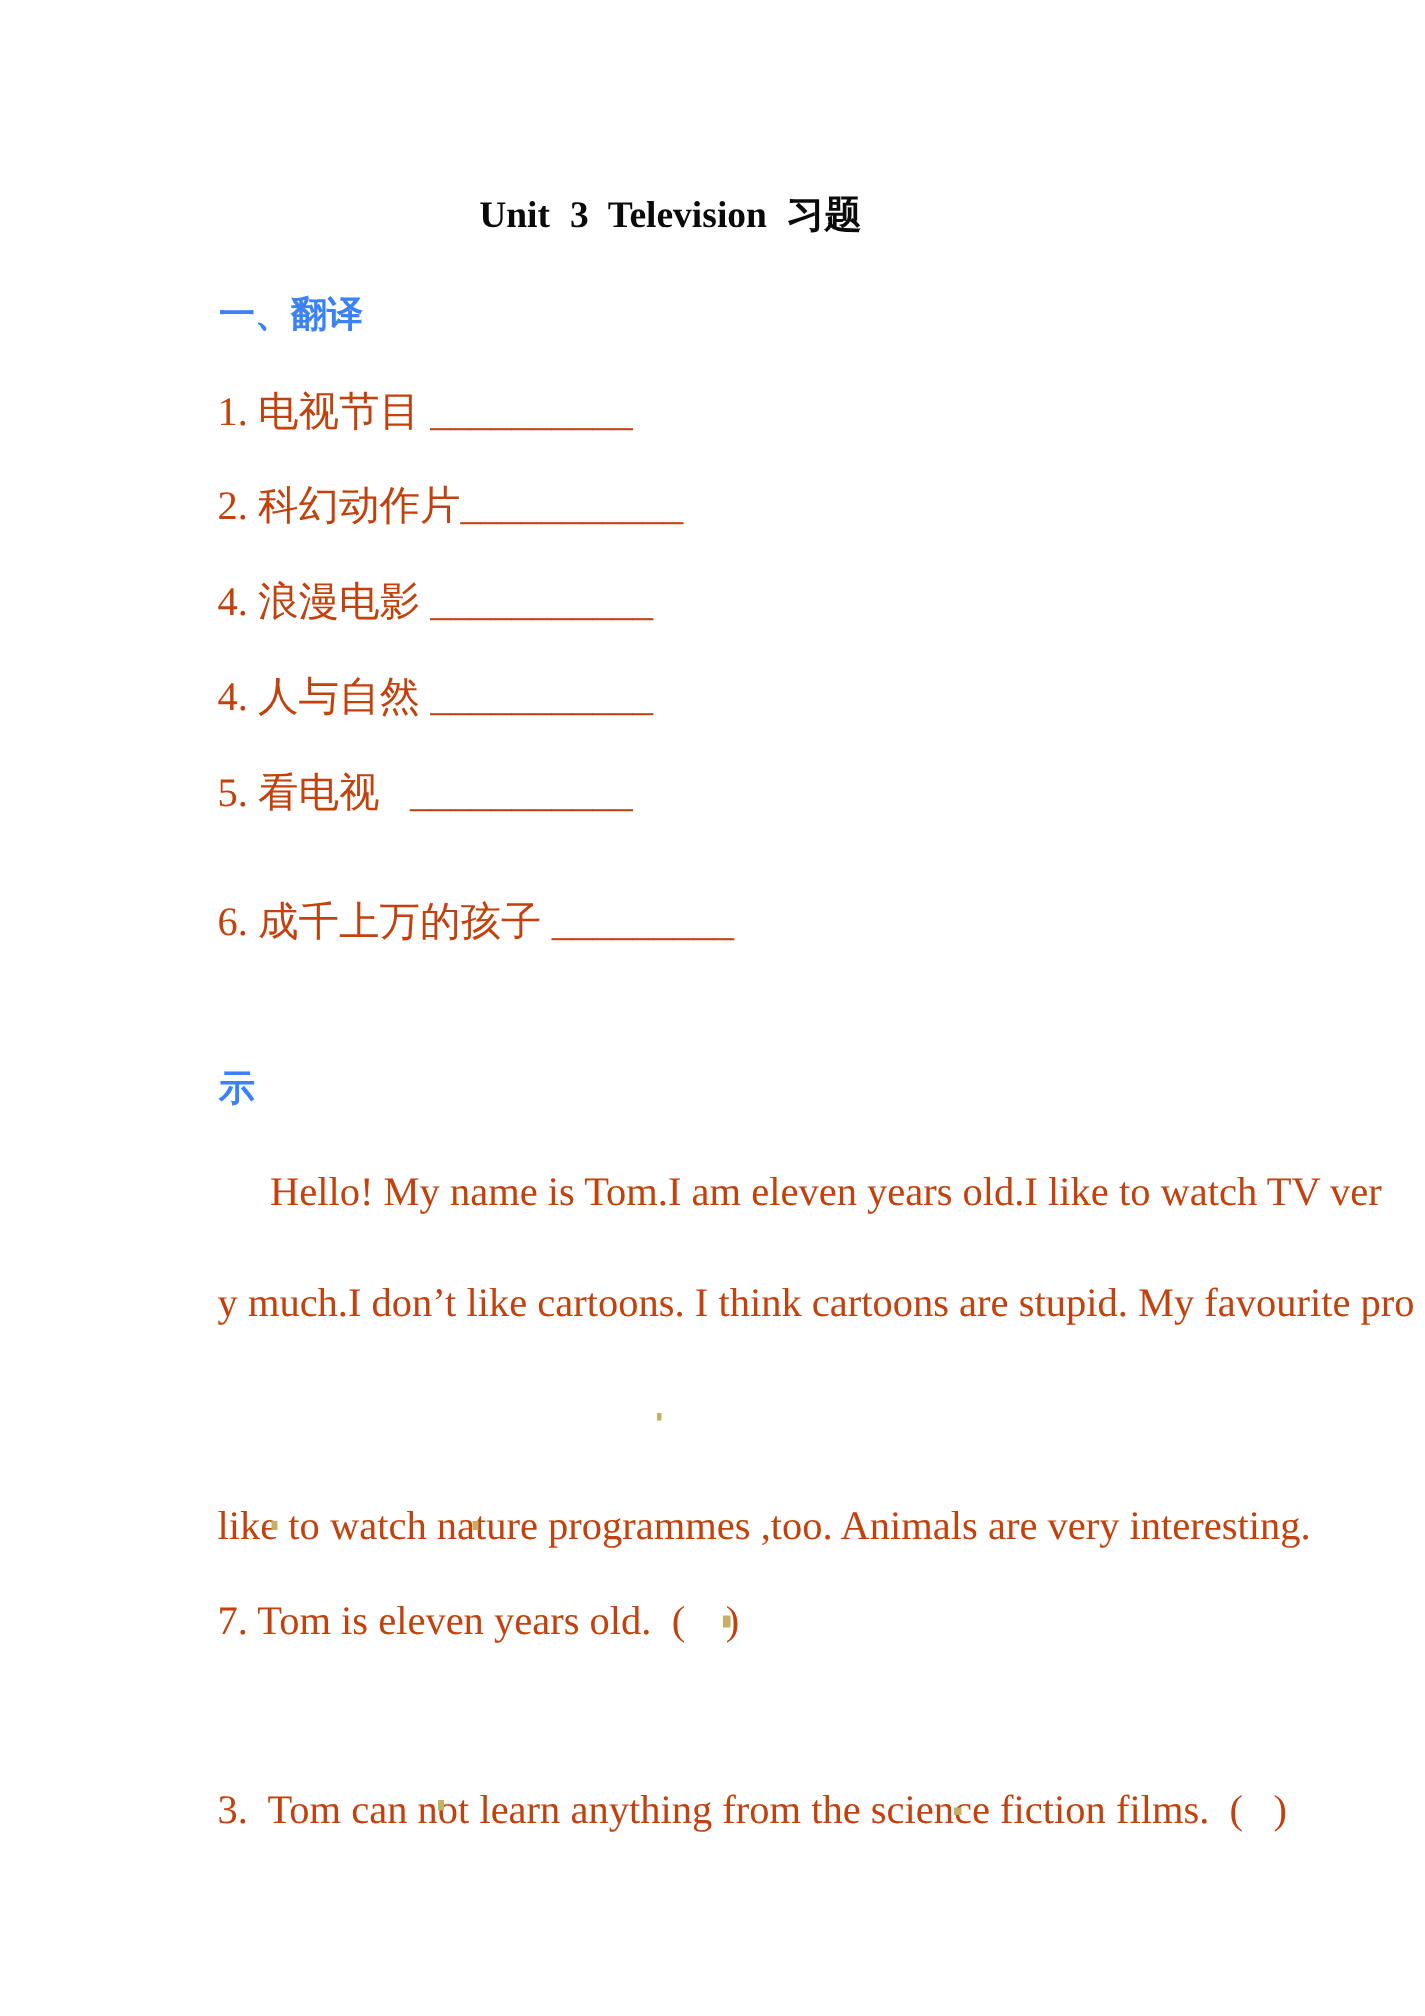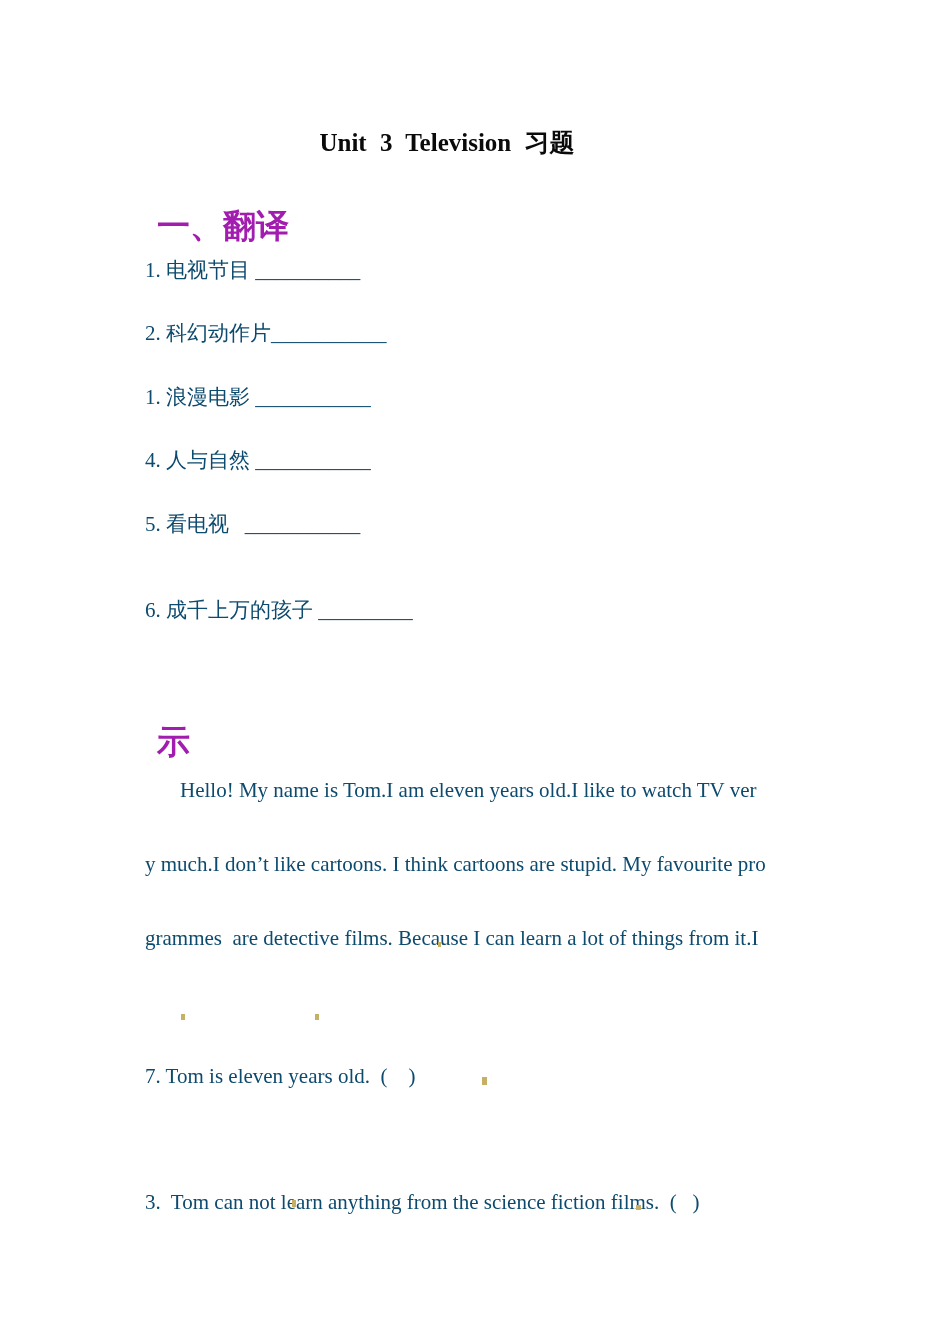--- a/index.html
+++ b/index.html
@@ -32,11 +32,11 @@
   .section-heading {
     position: absolute;
     left: 145px;
-    margin: 12px;
+    margin: 1px;
     font-family: "Liberation Sans", "DejaVu Sans", sans-serif;
     font-weight: bold;
-    font-size: 33px;
-    color: #a21caf;
+    font-size: 24px;
+    color: #3b82f6;
     white-space: pre;
     line-height: 1.15;
   }

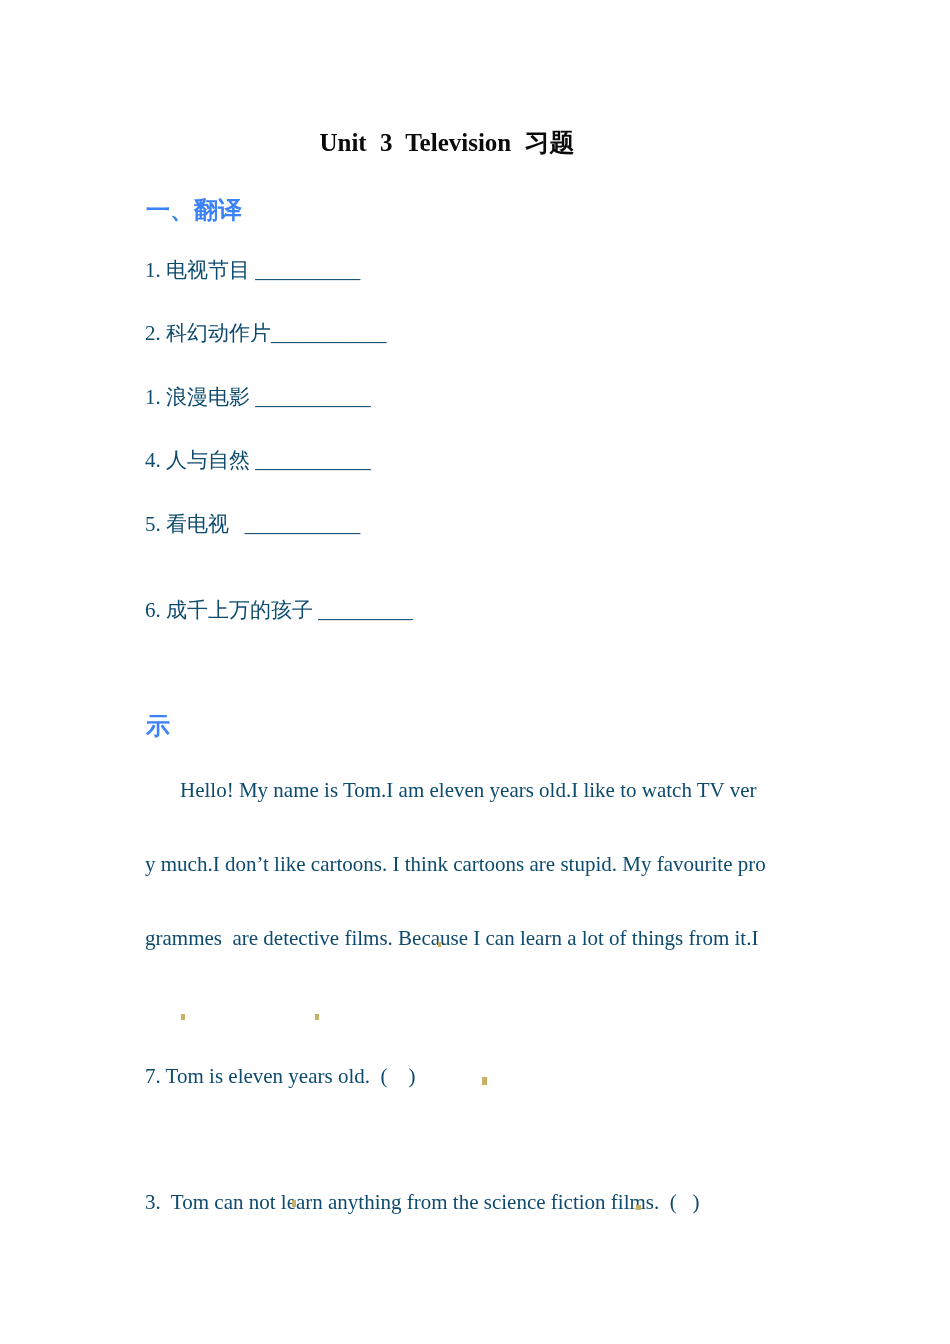--- a/index.html
+++ b/index.html
@@ -43,10 +43,10 @@
   .line {
     position: absolute;
     left: 145px;
-    font-size: 21px;
+    font-size: 27px;
     line-height: 1.2;
     white-space: pre;
-    color: #0c4a6e;
+    color: #c2410c;
   }
   .indent {
     left: 180px;

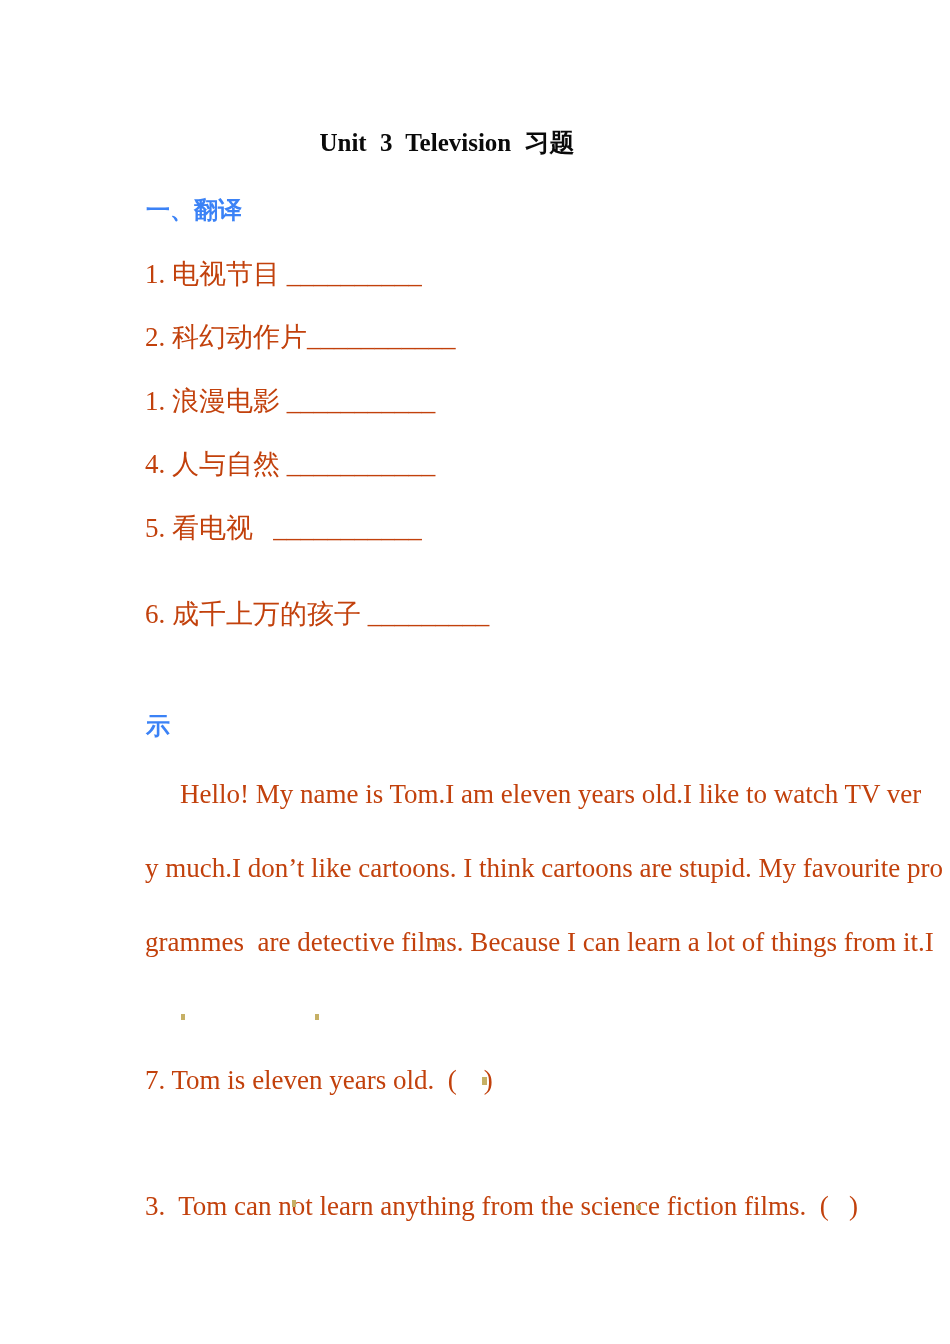--- a/index.html
+++ b/index.html
@@ -67,7 +67,7 @@
 
   <div class="line" style="top:258px">1. 电视节目 __________</div>
   <div class="line" style="top:321px">2. 科幻动作片___________</div>
-  <div class="line" style="top:385px">1. 浪漫电影 ___________</div>
+  <div class="line" style="top:385px">4. 浪漫电影 ___________</div>
   <div class="line" style="top:448px">4. 人与自然 ___________</div>
   <div class="line" style="top:512px">5. 看电视   ___________</div>
   <div class="line" style="top:598px">6. 成千上万的孩子 _________</div>

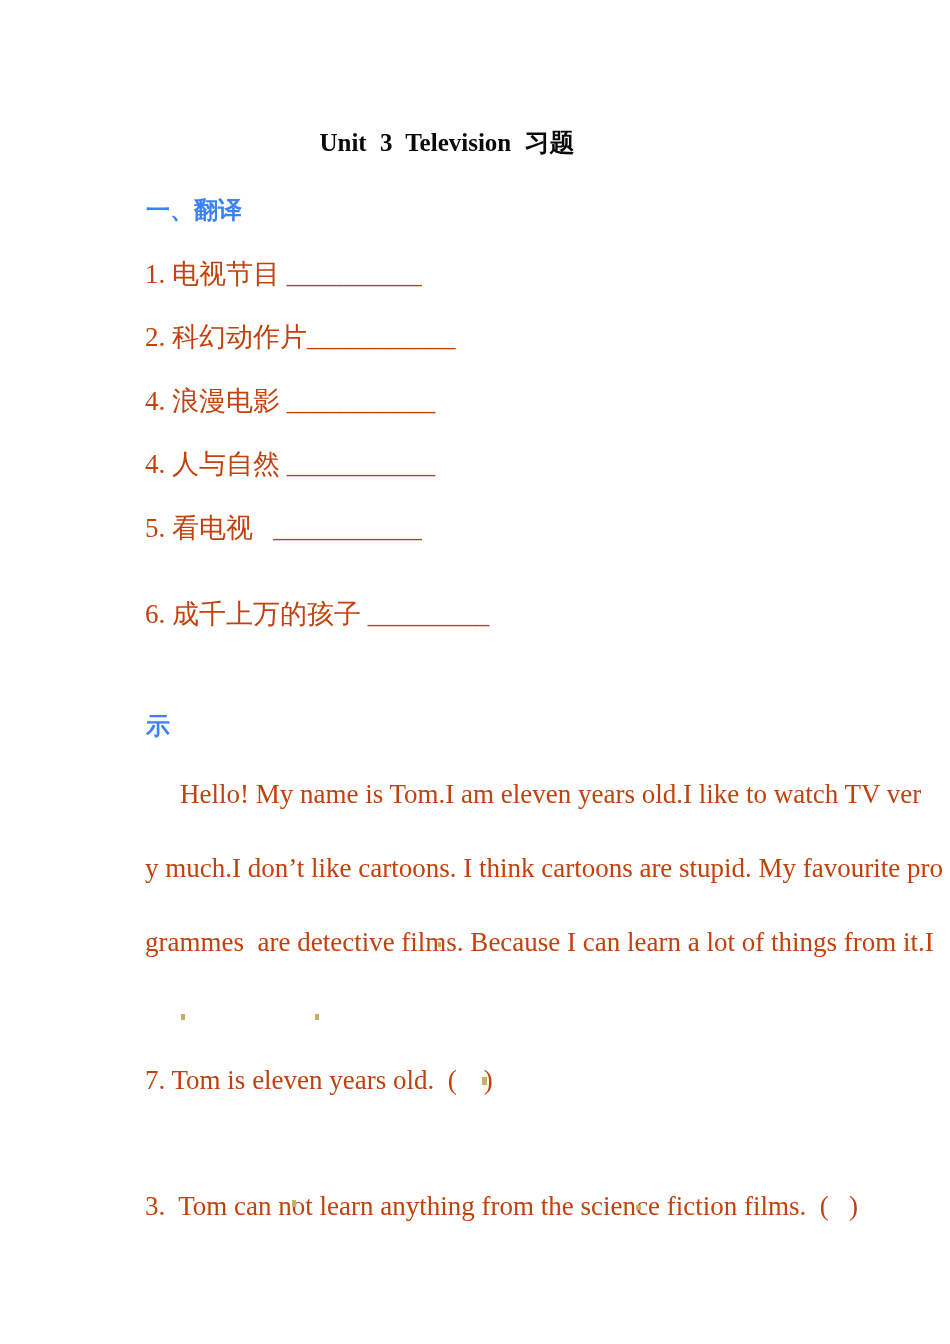--- a/index.html
+++ b/index.html
@@ -76,7 +76,6 @@
 
   <div class="line" style="top:852px">y much.I don’t like cartoons. I think cartoons are stupid. My favourite pro</div>
   <div class="line indent" style="top:778px">Hello! My name is Tom.I am eleven years old.I like to watch TV ver</div>
-  <div class="line" style="top:926px">grammes  are detective films. Because I can learn a lot of things from it.I</div>
 
   <div class="line" style="top:1064px">7. Tom is eleven years old.  (    )</div>
   <div class="line" style="top:1190px">3.  Tom can not learn anything from the science fiction films.  (   )</div>

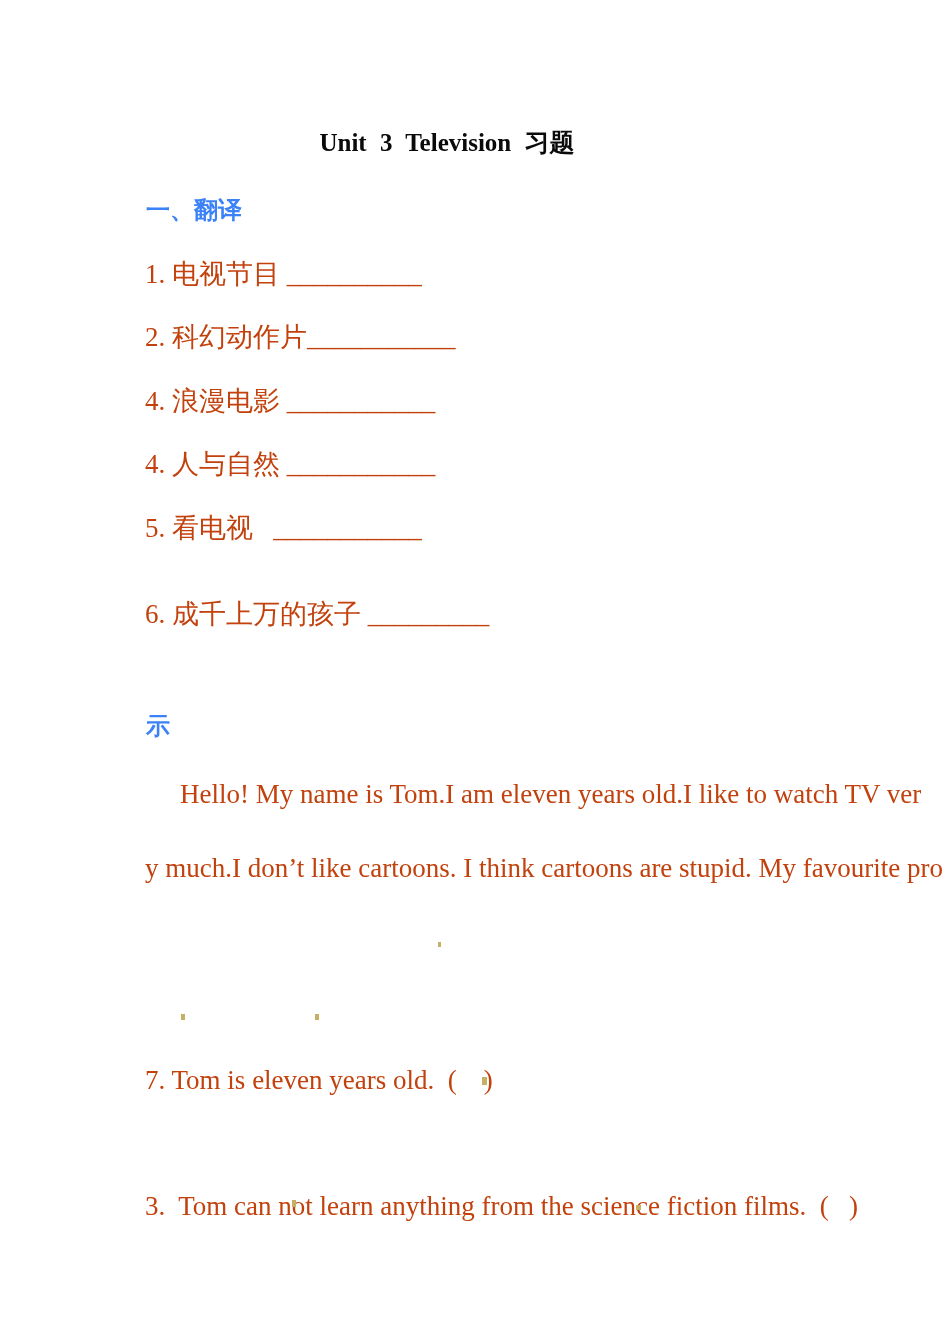--- a/index.html
+++ b/index.html
@@ -76,6 +76,7 @@
 
   <div class="line" style="top:852px">y much.I don’t like cartoons. I think cartoons are stupid. My favourite pro</div>
   <div class="line indent" style="top:778px">Hello! My name is Tom.I am eleven years old.I like to watch TV ver</div>
+  <div class="line" style="top:1001px">like to watch nature programmes ,too. Animals are very interesting.</div>
 
   <div class="line" style="top:1064px">7. Tom is eleven years old.  (    )</div>
   <div class="line" style="top:1190px">3.  Tom can not learn anything from the science fiction films.  (   )</div>

